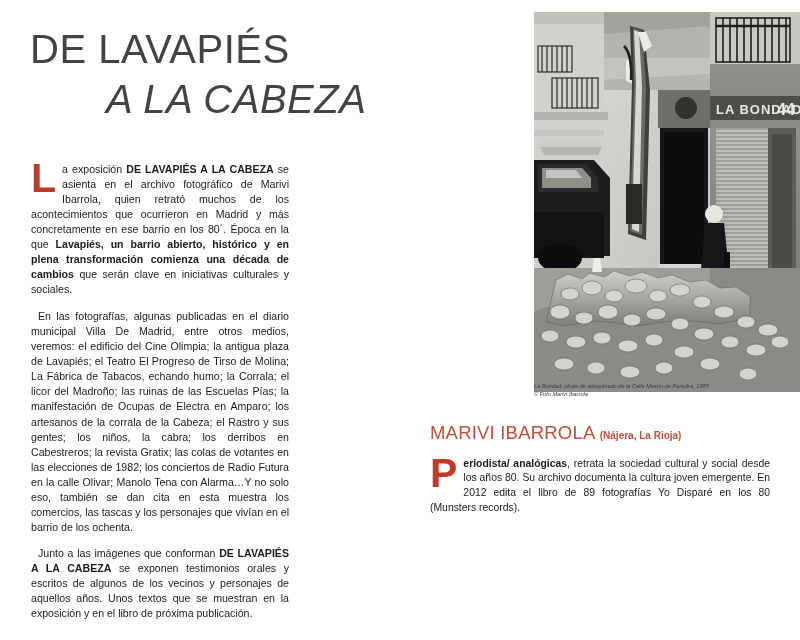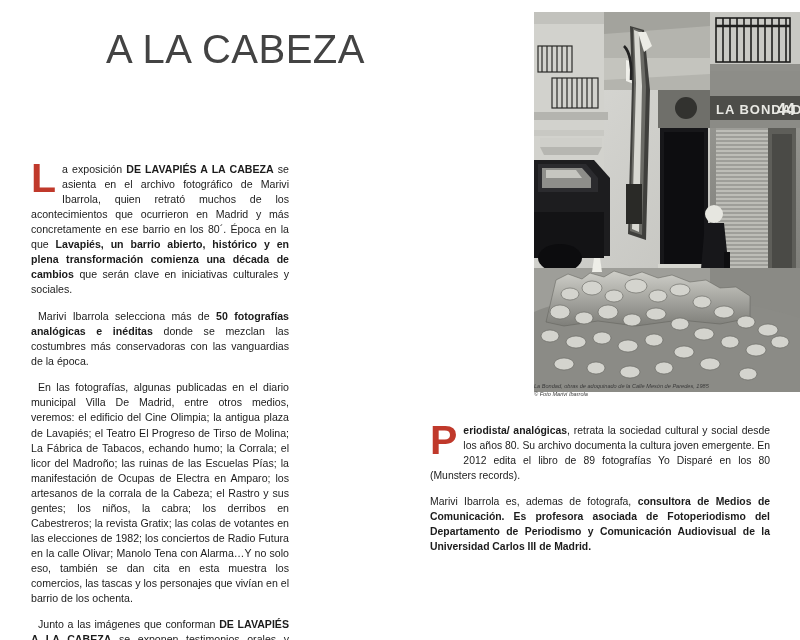--- a/index.html
+++ b/index.html
@@ -148,6 +148,7 @@
 <div class="page">
 
   <div class="title-block">
+    <div class="title-line">DE LAVAPIÉS</div>
     <div class="title-line title-line-2">A LA CABEZA</div>
   </div>
 

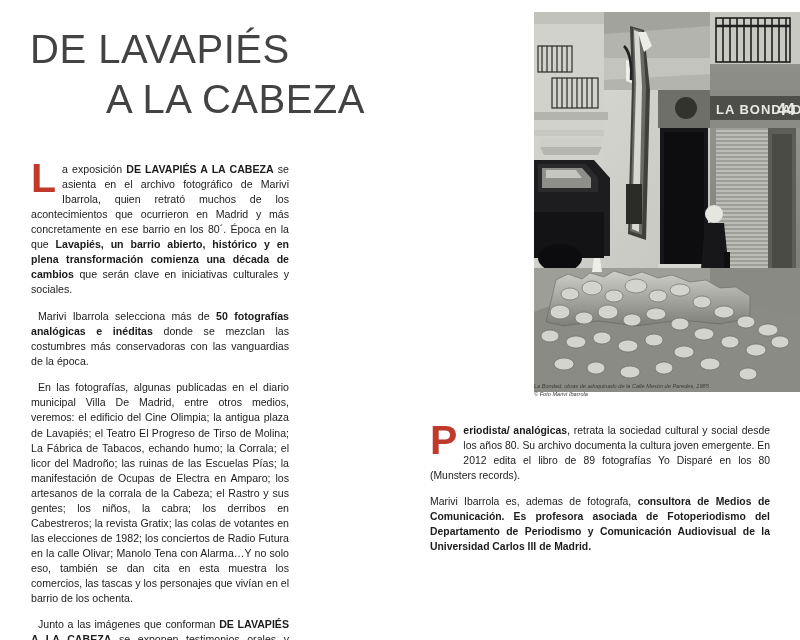--- a/index.html
+++ b/index.html
@@ -40,6 +40,7 @@
   }
   .title-line-2 {
     padding-left: 76px;
+    font-style: italic;
   }
 
   

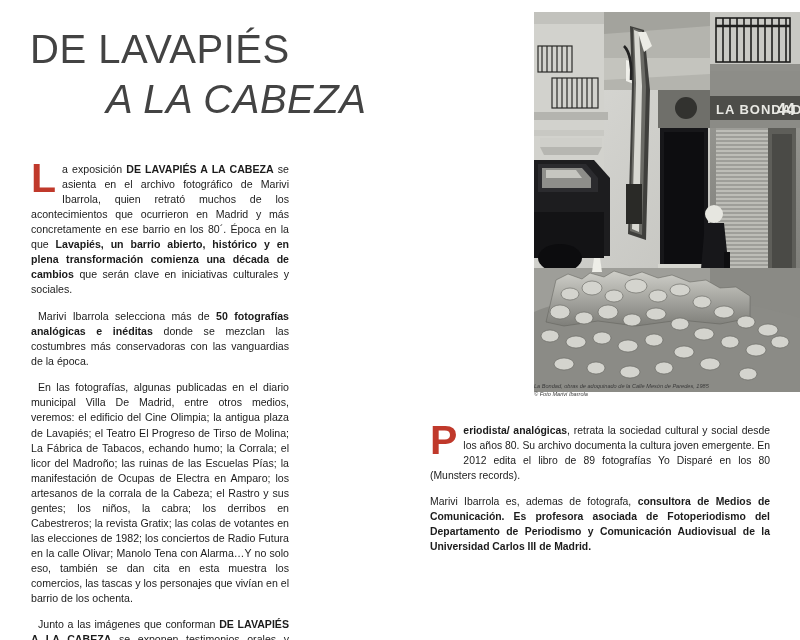--- a/index.html
+++ b/index.html
@@ -159,7 +159,6 @@
       <span class="dropcap-red">L</span><span>a exposición <b>DE LAVAPIÉS A LA CABEZA</b> se asienta en el archivo fotográfico de Marivi Ibarrola, quien retrató muchos de los acontecimientos que ocurrieron en Madrid y más concretamente en ese barrio en los 80´. Época en la que <b>Lavapiés, un barrio abierto, histórico y en plena transformación comienza una década de cambios</b> que serán clave en iniciativas culturales y sociales.</span>
     </p>
 
-    <p class="body-p indent">Marivi Ibarrola selecciona más de <b>50 fotografías analógicas  e inéditas</b> donde se mezclan  las costumbres más conservadoras con las vanguardias de la época.</p>
 
     <p class="body-p indent">En las fotografías, algunas publicadas en el diario municipal Villa De Madrid,  entre otros medios, veremos: el edificio del Cine Olimpia; la antigua plaza de Lavapiés; el Teatro El Progreso de Tirso de Molina; La Fábrica de Tabacos, echando humo; la Corrala; el licor del Madroño; las ruinas de las Escuelas Pías; la manifestación de Ocupas de Electra en Amparo; los artesanos de la corrala de la Cabeza; el Rastro y sus gentes; los niños, la cabra; los derribos en Cabestreros; la revista Gratix; las colas de votantes en las elecciones de 1982; los conciertos de Radio Futura en la calle Olivar; Manolo Tena con Alarma…Y no solo eso, también se dan cita en esta muestra los comercios, las tascas y los personajes que vivían en el barrio de los ochenta.</p>
 

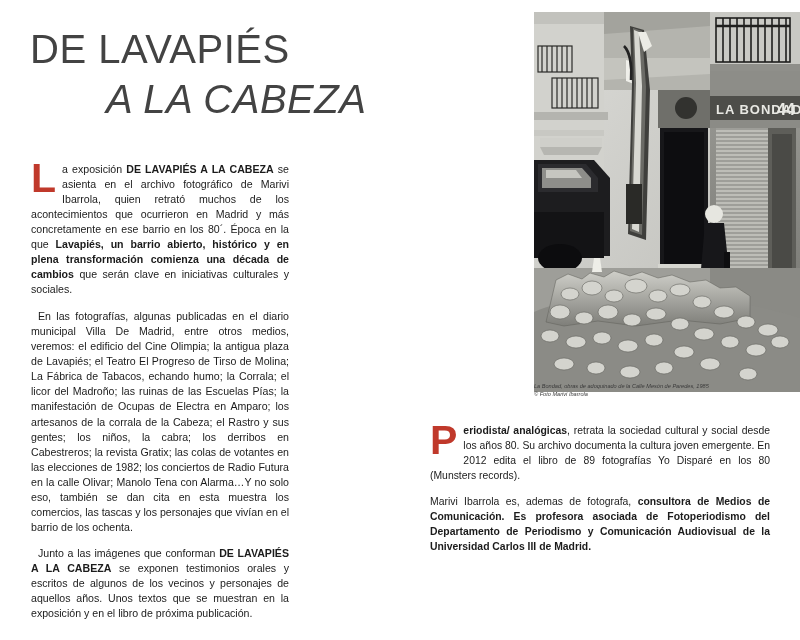--- a/index.html
+++ b/index.html
@@ -325,6 +325,10 @@
   </div>
 
   <div class="right-col">
+    <h2 class="person-head">
+      <span>MARIVI IBARROLA</span>
+      <span class="origin">(Nájera, La Rioja)</span>
+    </h2>
 
     <p class="dropcap-p2">
       <span class="dropcap-red">P</span><span><b>eriodista/ analógicas</b>, retrata la sociedad cultural y social desde los años 80. Su archivo documenta la cultura joven emergente. En 2012 edita el libro de 89 fotografías Yo Disparé en los 80 (Munsters records).</span>

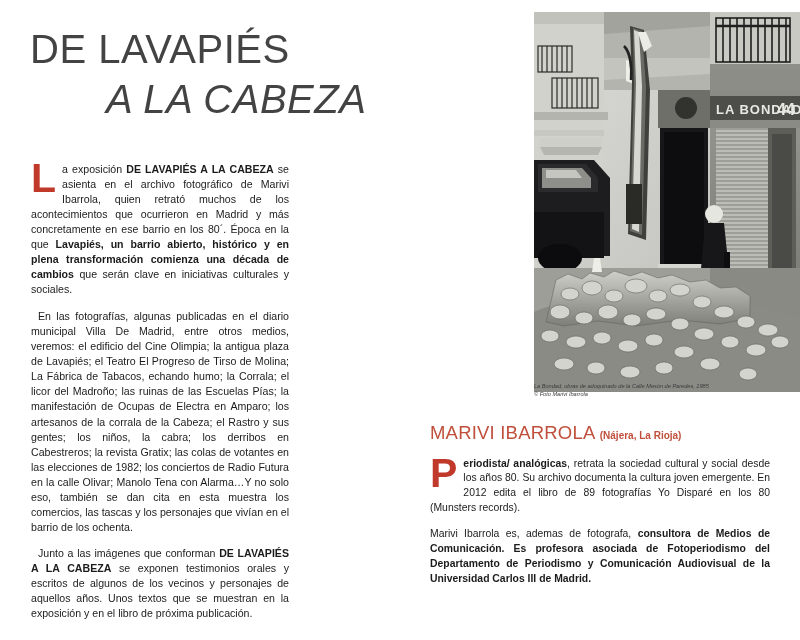--- a/index.html
+++ b/index.html
@@ -335,7 +335,6 @@
     </p>
 
 
-    <p class="right-p">Marivi Ibarrola es, ademas de fotografa, <b>consultora de Medios de Comunicación. Es profesora asociada de Fotoperiodismo del Departamento de Periodismo y Comunicación Audiovisual de la Universidad Carlos III de Madrid.</b></p>
   </div>
 
 </div>

